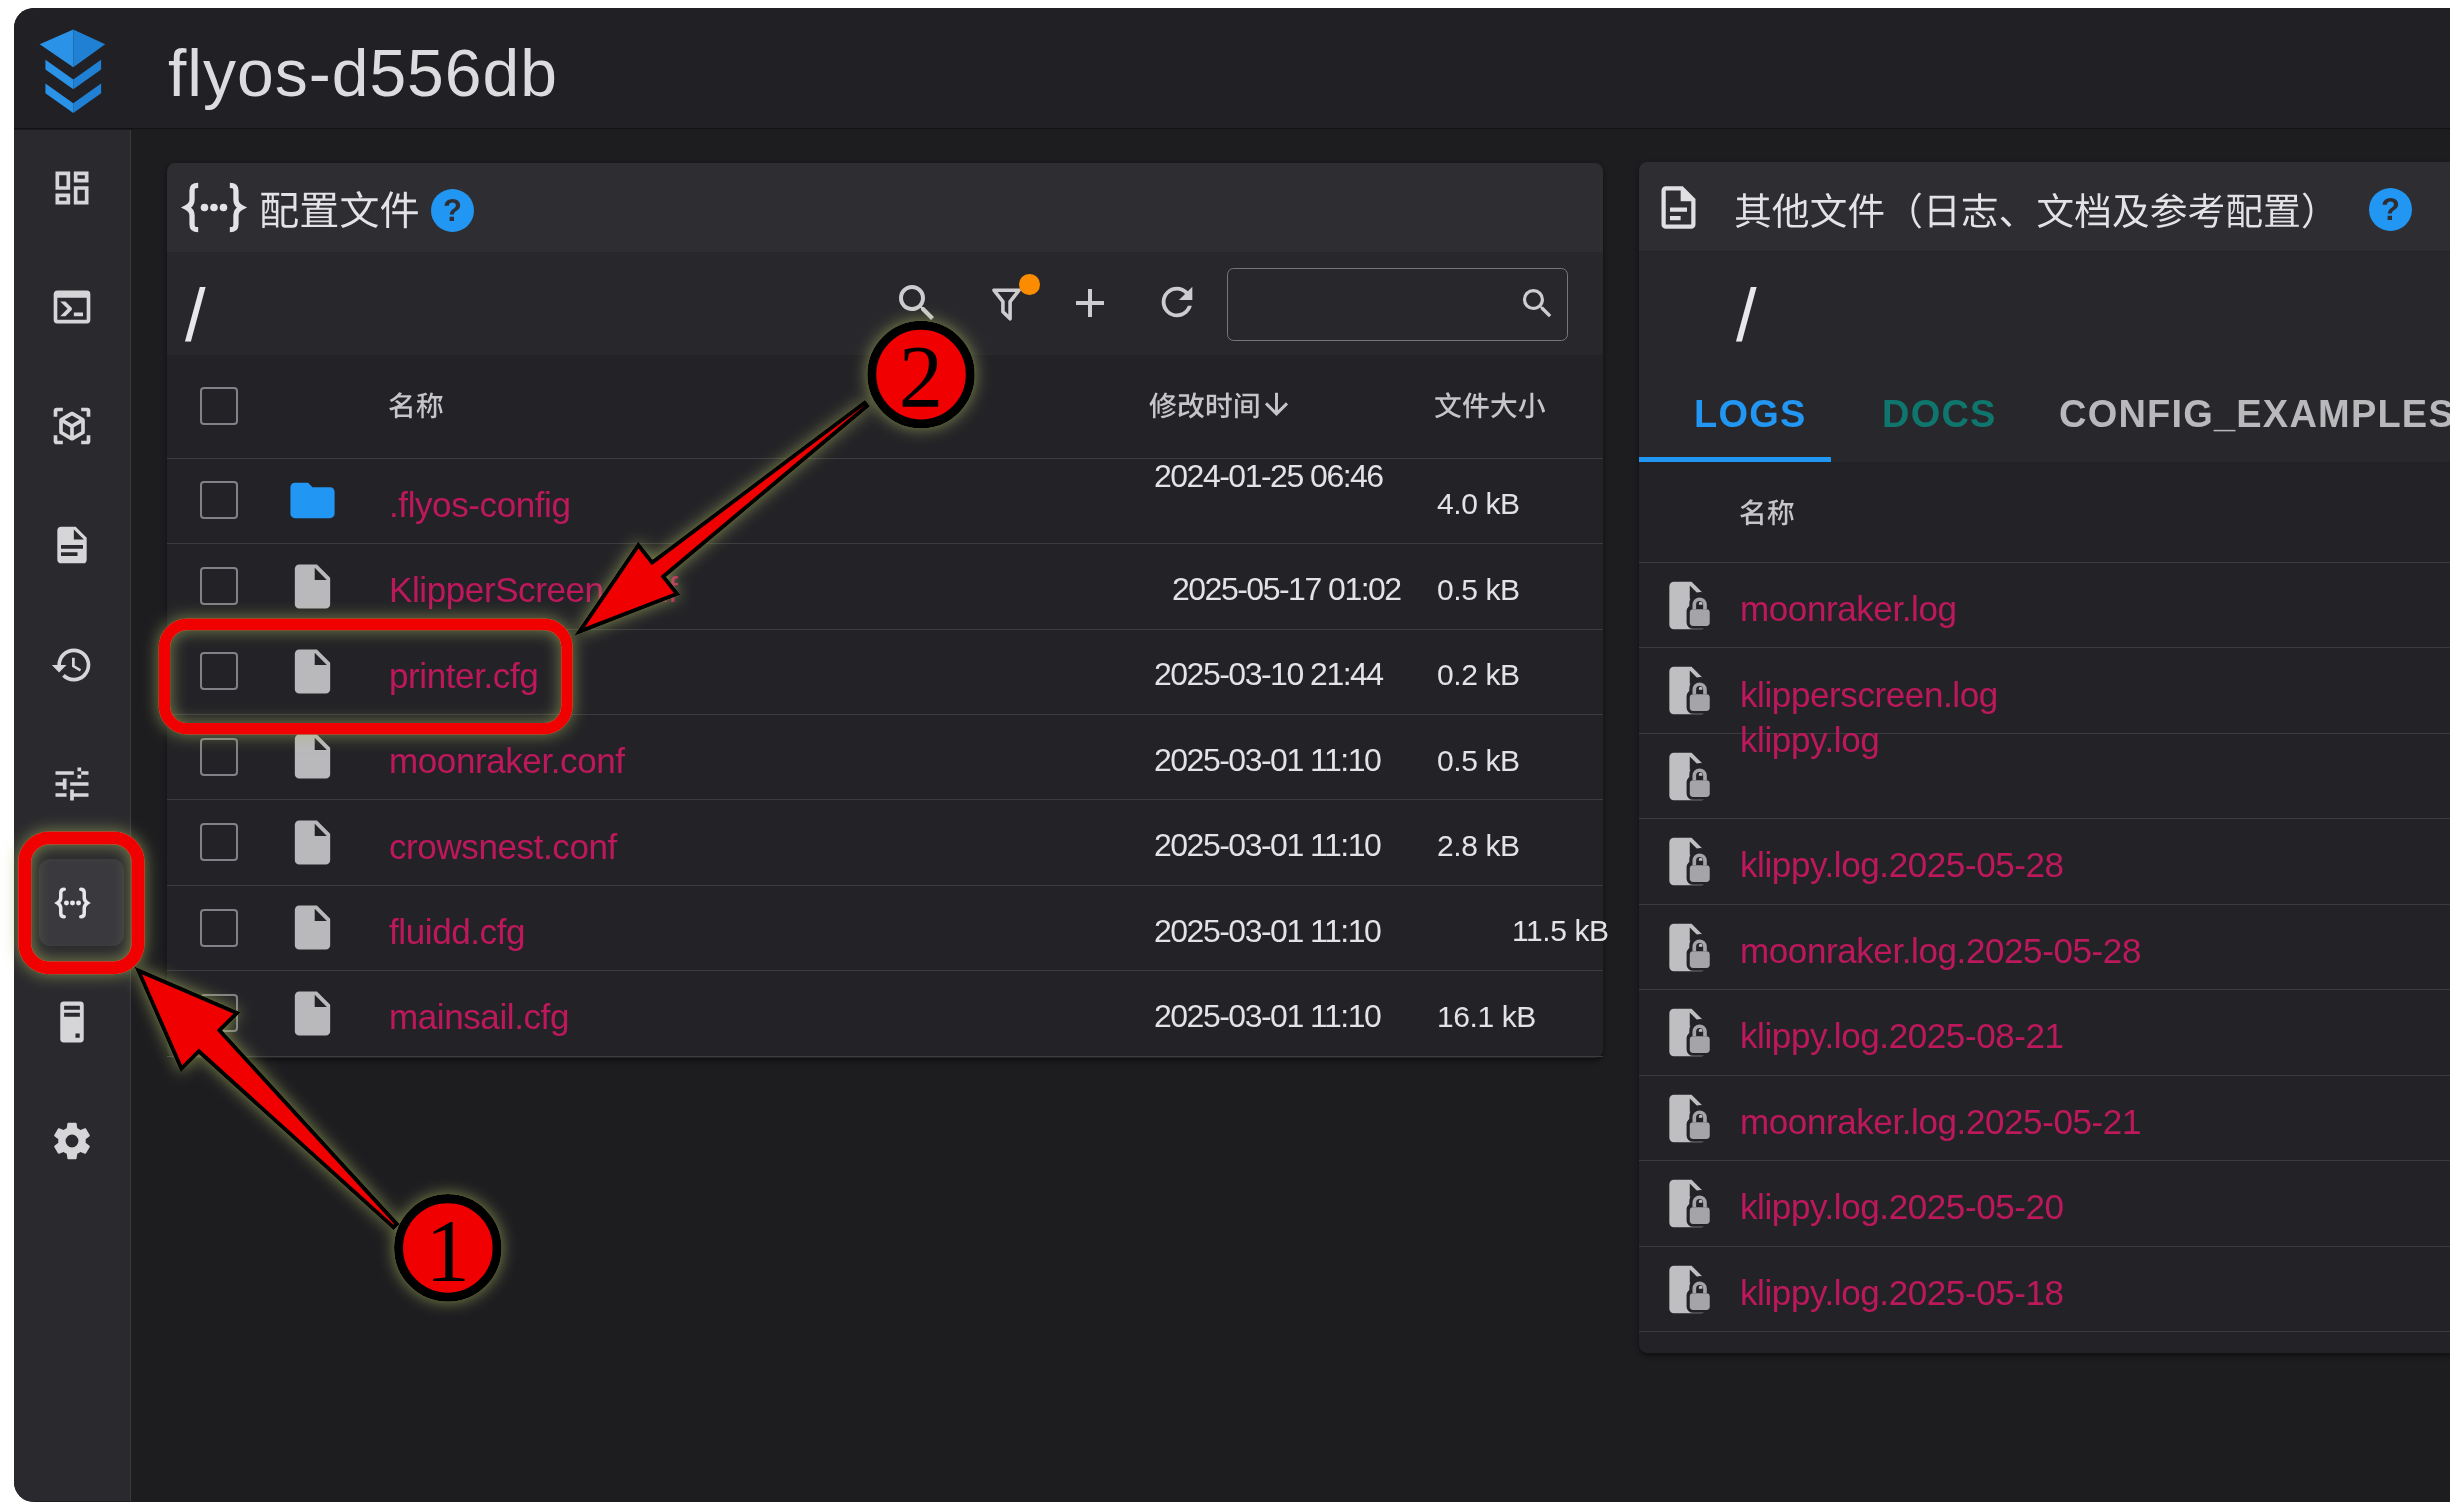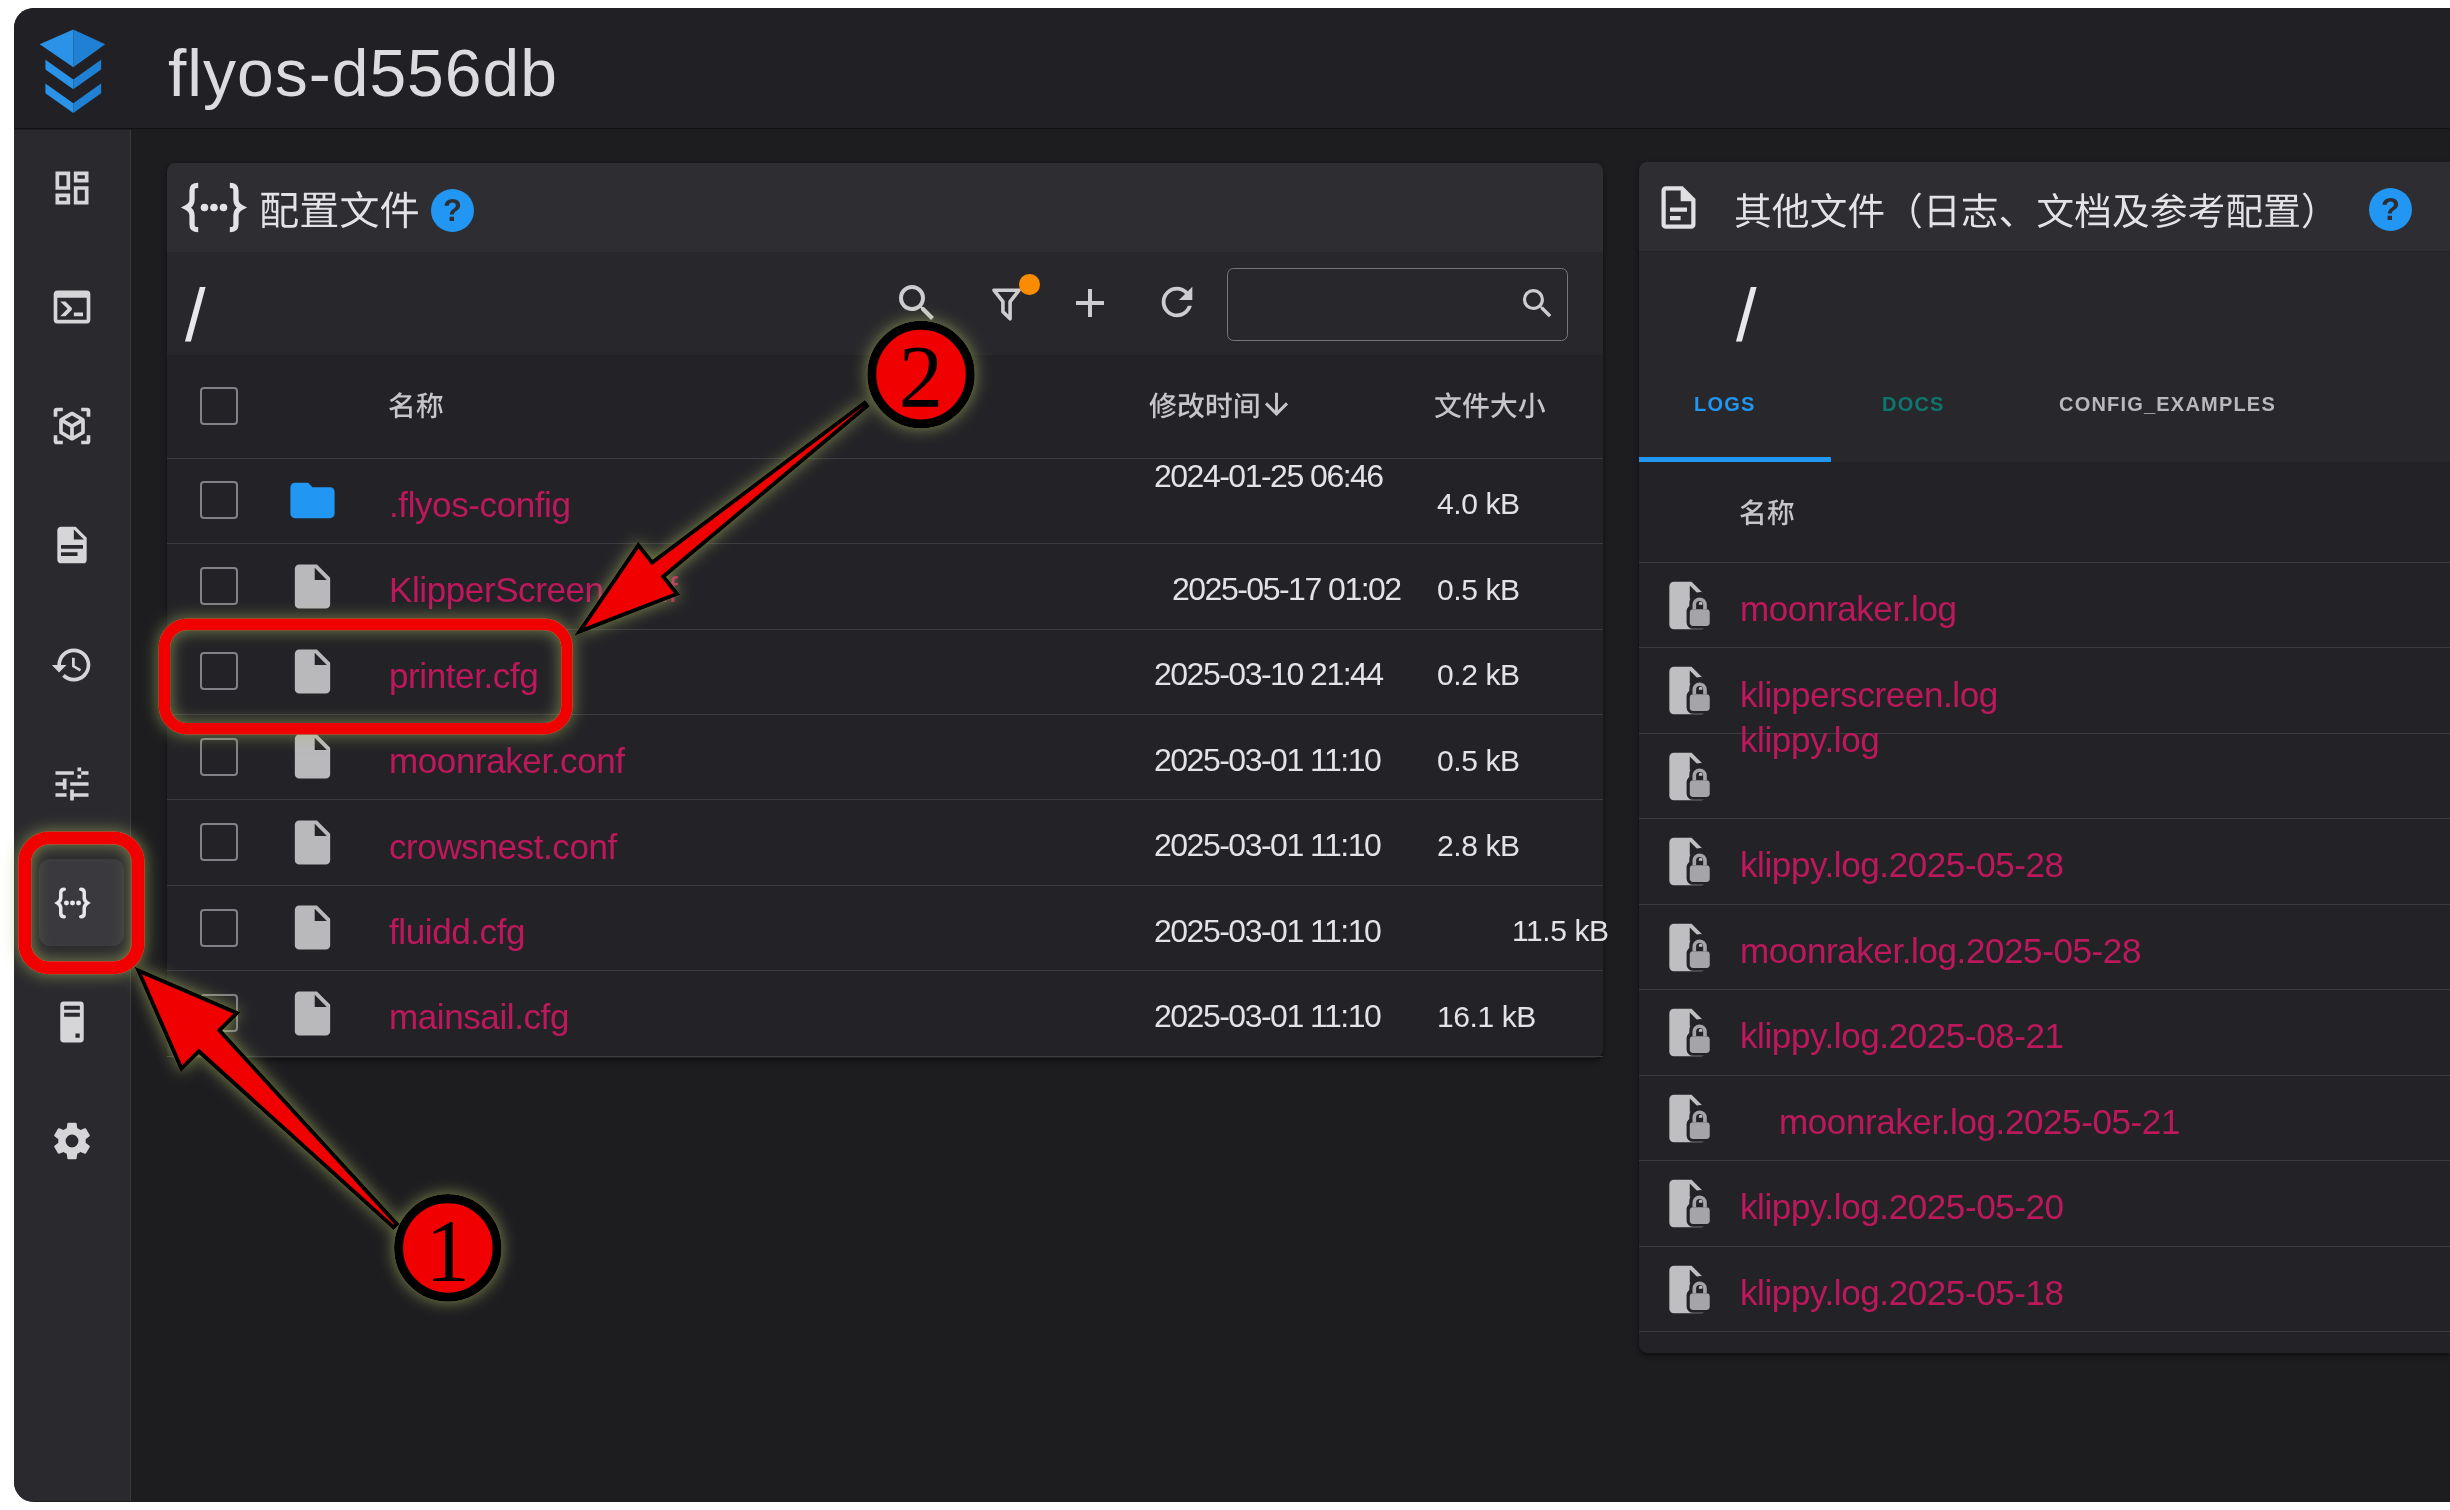--- a/index.html
+++ b/index.html
@@ -15,7 +15,7 @@
 .fsize{position:absolute;color:#e3e3e5;font-size:30px;letter-spacing:-0.4px;white-space:nowrap}
 .cb{position:absolute;width:38px;height:38px;border:2.5px solid #818187;border-radius:4.1px}
 .slash{position:absolute;color:#e8e8ea;font-size:74px;font-weight:400}
-.tab{position:absolute;font-size:20px;font-weight:bold;letter-spacing:1.2px;white-space:nowrap}
+.tab{position:absolute;font-size:38px;font-weight:bold;letter-spacing:1.2px;white-space:nowrap}
 .help{position:absolute;width:43px;height:43px;border-radius:50%;background:#2196f3;color:#2e2e32;font-size:31px;font-weight:bold;text-align:center;line-height:43px}
 </style></head><body>
 <div class="win">

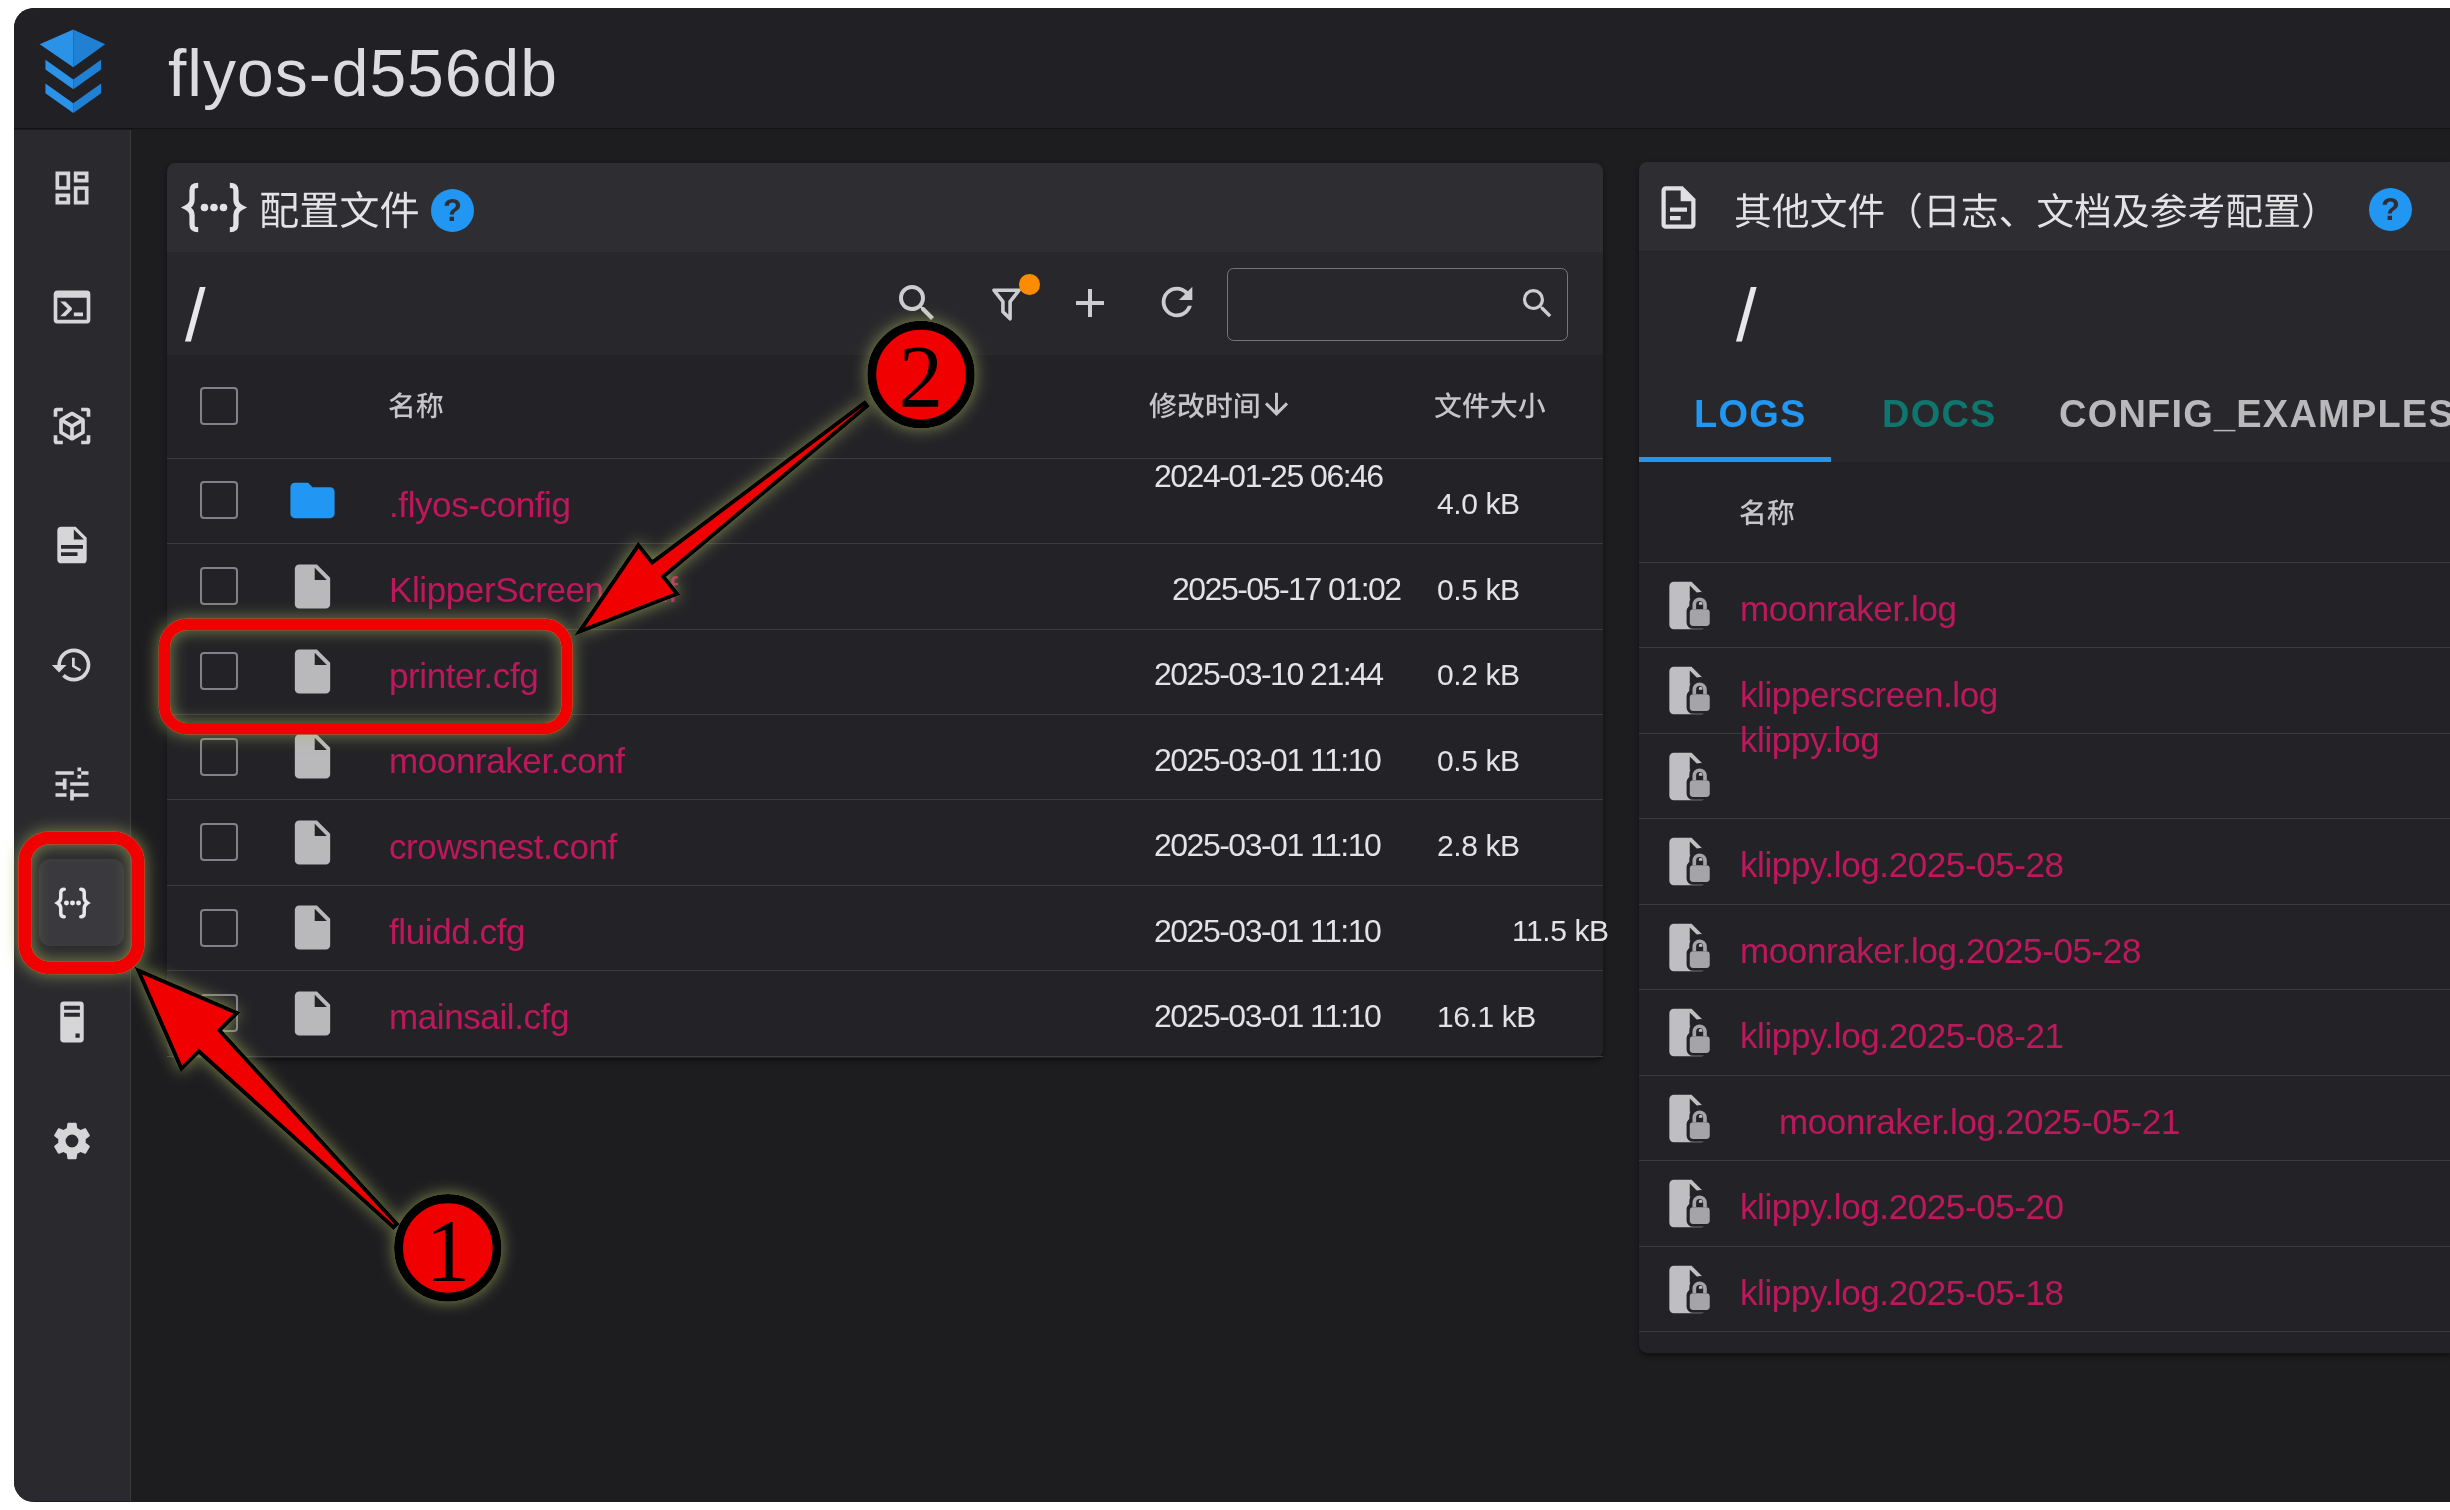--- a/index.html
+++ b/index.html
@@ -247,7 +247,7 @@
 <rect x="14" y="14.6" width="8.8" height="7.4" rx="1.5" fill="#a5a5a9"></rect>
 <path d="M16 14.6 V12.6 A2.35 2.35 0 0 1 20.7 12.6 V14.6" stroke="#a5a5a9" stroke-width="1.6" fill="none"></path>
 </svg>
-<div class="fname" style="left:1779px;top:1102px">moonraker.log.2025-05-21</div>
+<div class="fname" style="left:1740px;top:1102px">moonraker.log.2025-05-21</div>
 <div class="sep" style="left:1639px;top:1160px;width:812px"></div>
 <svg class="abs" style="left:1658px;top:1174px" width="59" height="59" viewBox="0 0 26 26">
 <path d="M14,10 V4.2 L19.8,10 M7,2.5 C5.9,2.5 5,3.4 5,4.5 V21.5 C5,22.6 5.9,23.5 7,23.5 H19 C20.1,23.5 21,22.6 21,21.5 V8.7 L14.8,2.5 H7 Z" fill="#bfbfc2"></path>

